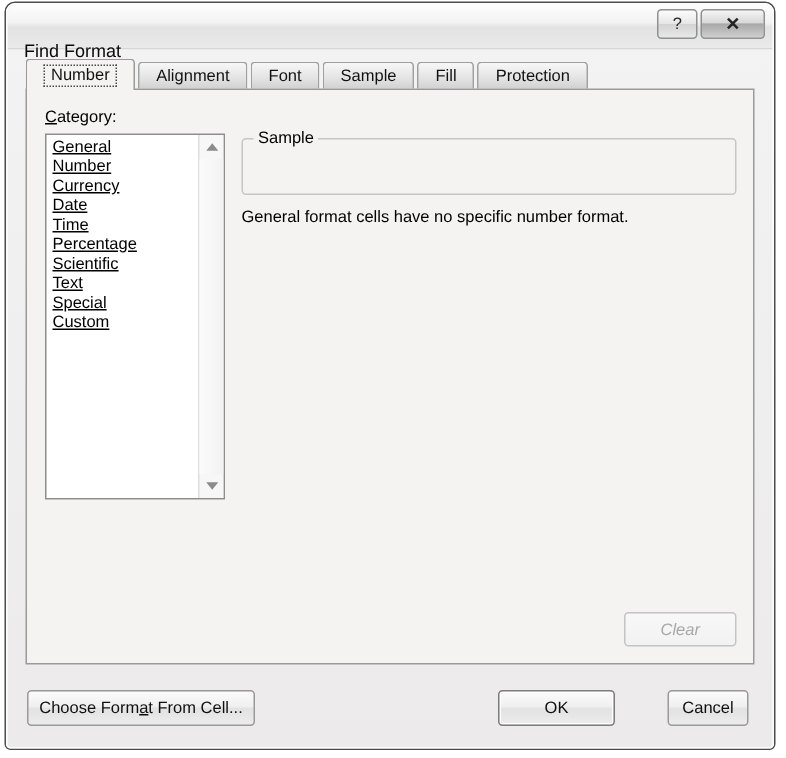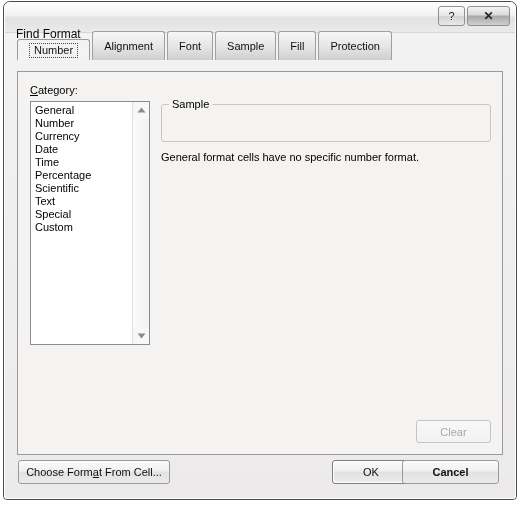--- a/index.html
+++ b/index.html
@@ -98,7 +98,7 @@
     align-items: flex-end;
   }
   .tab {
-    height: 29px;
+    height: 19px;
     padding: 0 11px;
     box-sizing: border-box;
     display: flex;

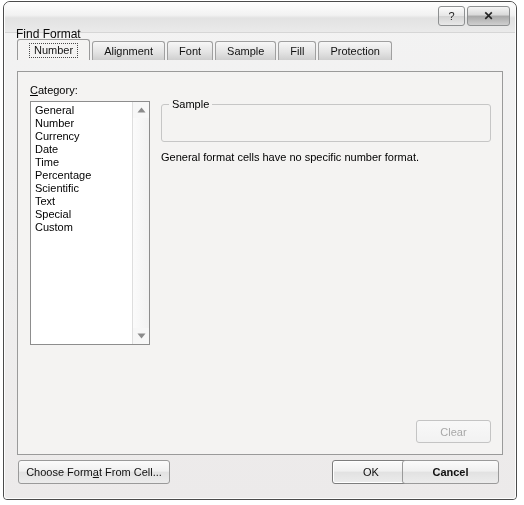--- a/index.html
+++ b/index.html
@@ -131,7 +131,7 @@
   .tabpanel {
     position: absolute;
     left: 12px;
-    top: 68px;
+    top: 56px;
     width: 486px;
     height: 384px;
     box-sizing: border-box;

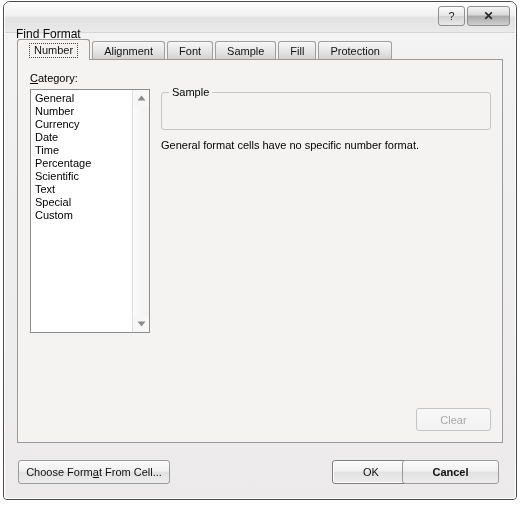--- a/index.html
+++ b/index.html
@@ -166,6 +166,7 @@
     flex: 1;
     padding: 2px 0 0 3px;
     overflow: hidden;
+    text-decoration: underline;
   }
   .list-item {
     height: 13px;

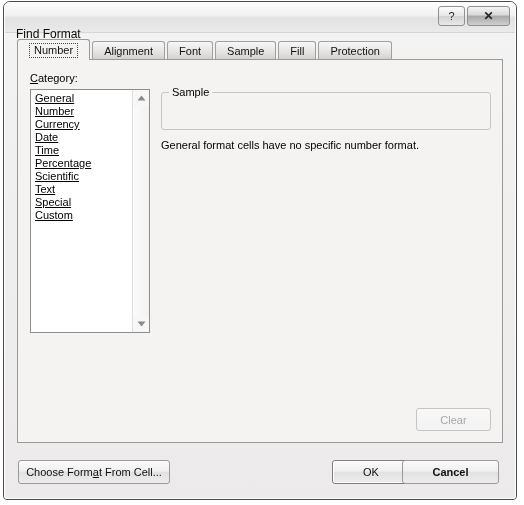--- a/index.html
+++ b/index.html
@@ -251,6 +251,7 @@
     color: #a8a8a8;
     border-color: #c4c4c4;
     background: linear-gradient(to bottom, #f8f8f8 0%, #f2f2f2 100%);
+    font-style: italic;
   }
   .btn.default {
     border-color: #7d7d7d;

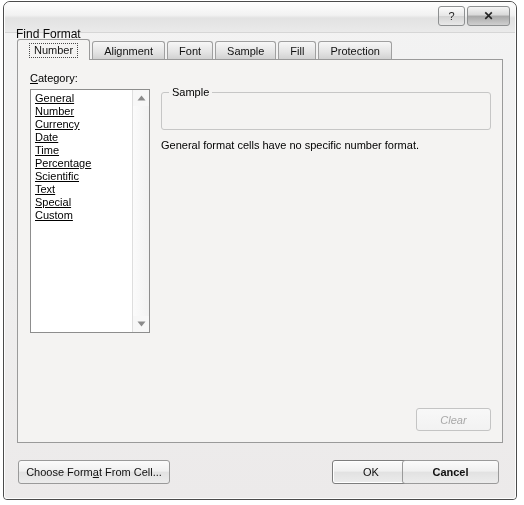--- a/index.html
+++ b/index.html
@@ -285,9 +285,8 @@
     position: absolute;
     right: 16px;
     bottom: 14px;
-    width: 97px;
+    width: 54px;
     height: 24px;
-    font-weight: bold;
   }
 </style>
 </head>

